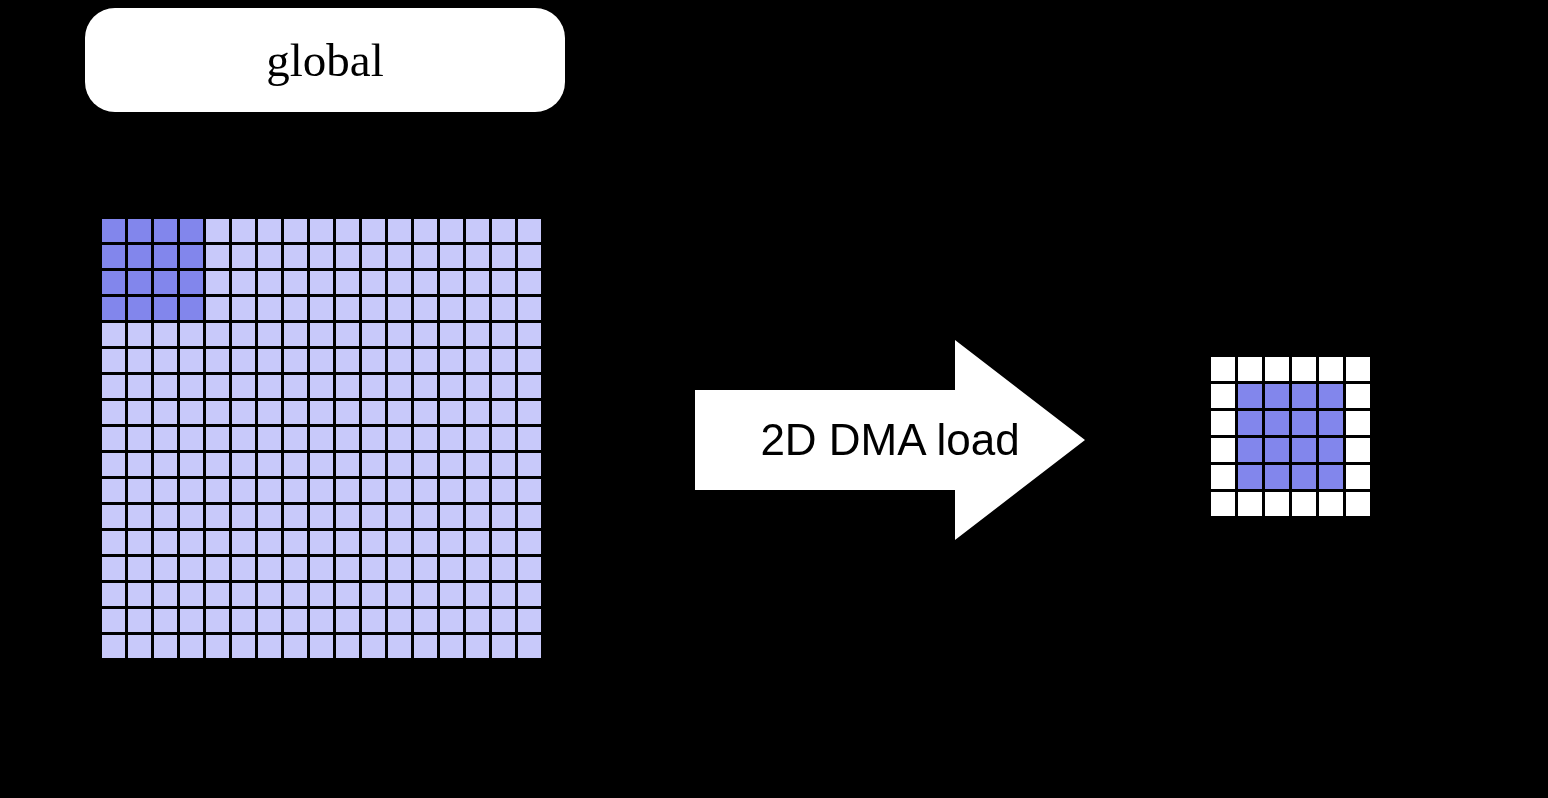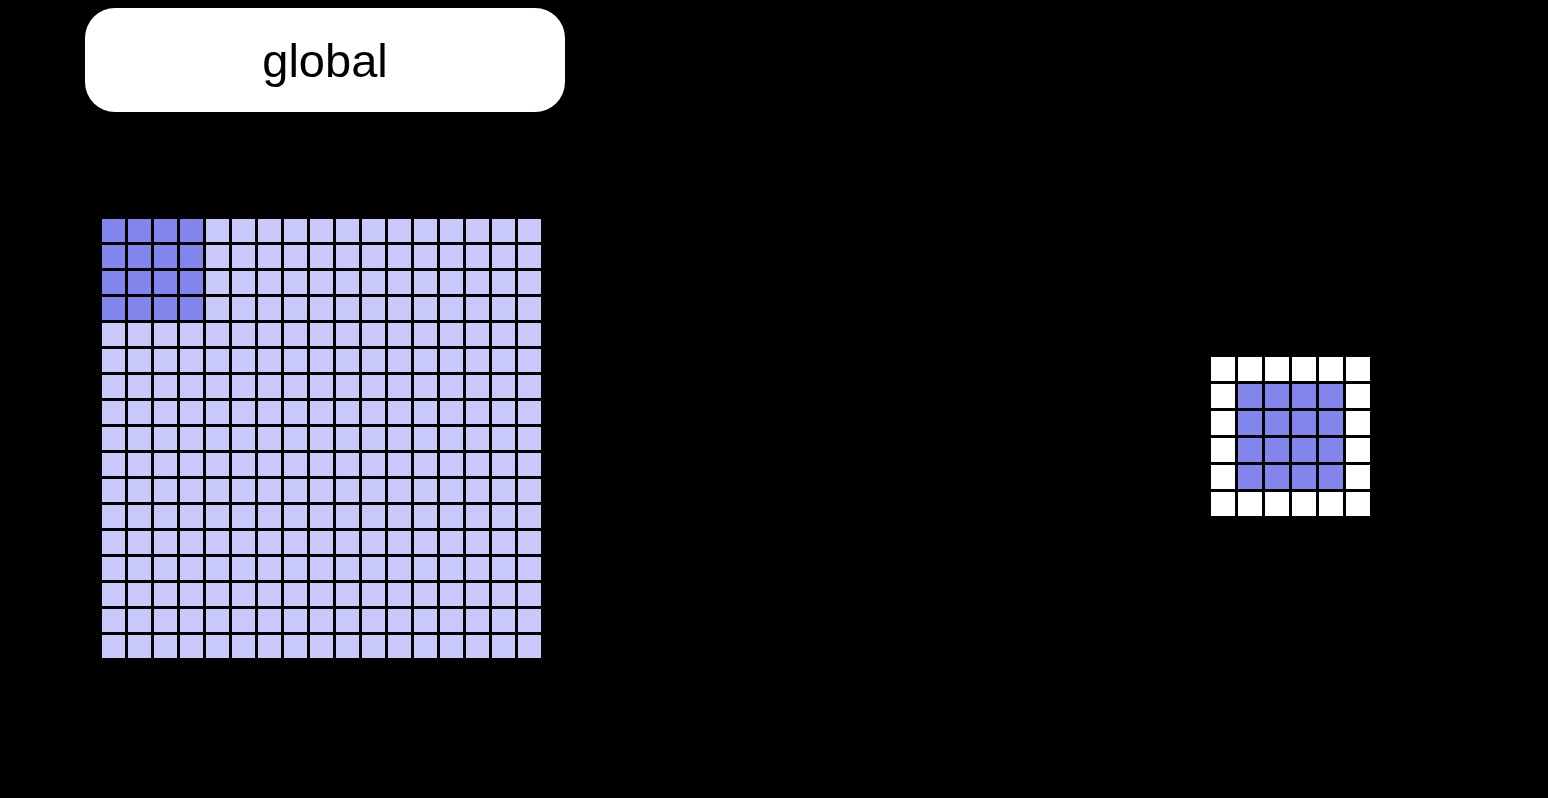--- a/index.html
+++ b/index.html
@@ -24,6 +24,7 @@
     justify-content: center;
     color: #000000;
     font-size: 47px;
+    font-family: Liberation Serif, serif;
   }
   .pill-global {
     left: 85px;

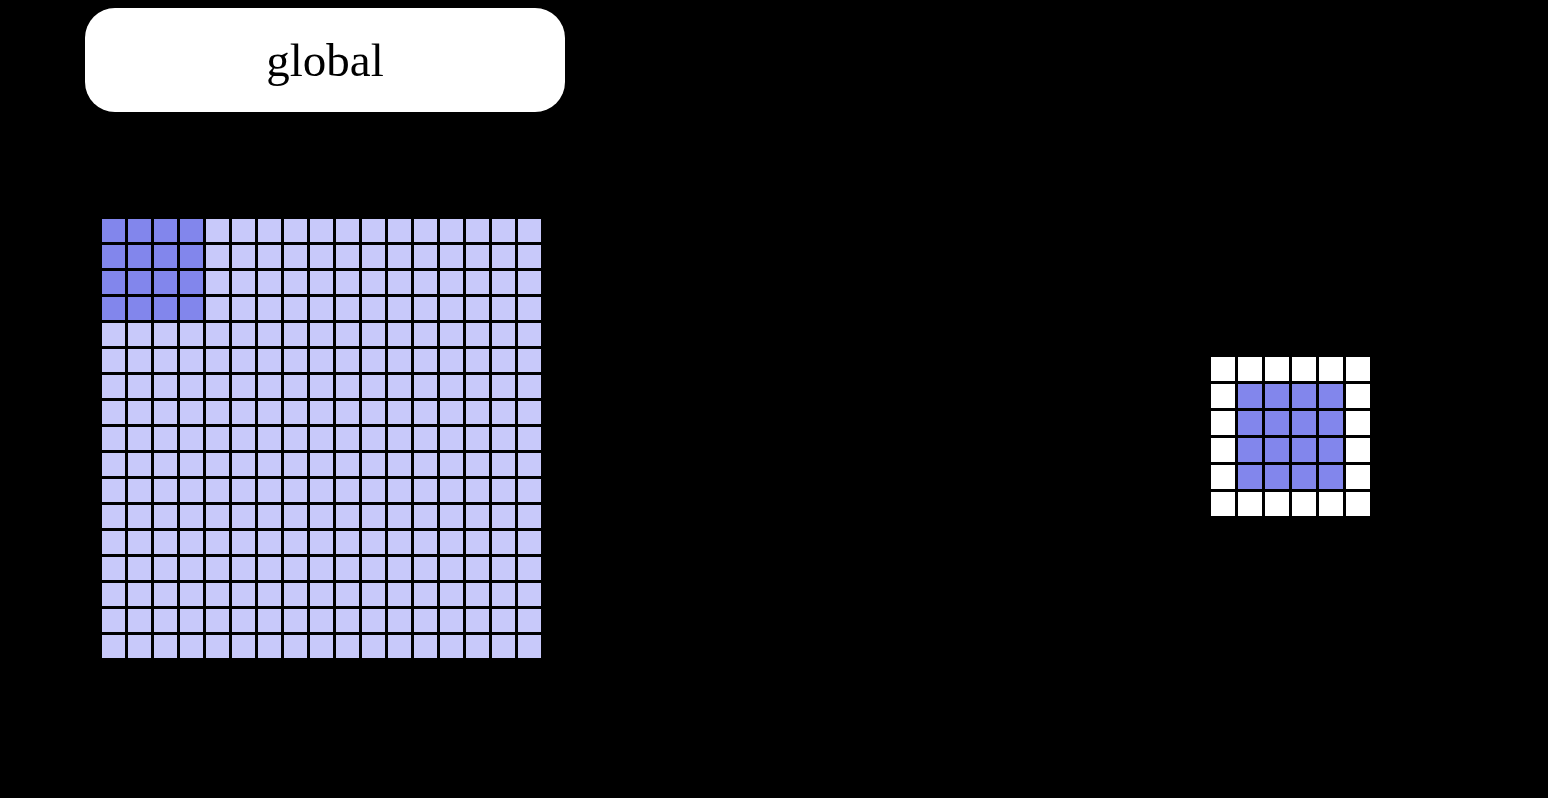--- a/index.html
+++ b/index.html
@@ -383,6 +383,12 @@
       <div class="cell" style="width: 23px; height: 23px; background: rgb(200, 201, 250);"></div>
     </div>
 
+  <div class="arrow-wrap">
+    <svg width="390" height="200" viewBox="0 0 390 200">
+      <polygon points="0,50 260,50 260,0 390,100 260,200 260,150 0,150" fill="#ffffff"></polygon>
+    </svg>
+    <div class="arrow-text">2D DMA load</div>
+  </div>
 
   <div id="scope-grid" class="grid" style="grid-template-columns: repeat(6, 24px); gap: 3px;">
       <div class="cell" style="width: 24px; height: 24px; background: rgb(255, 255, 255);"></div>

